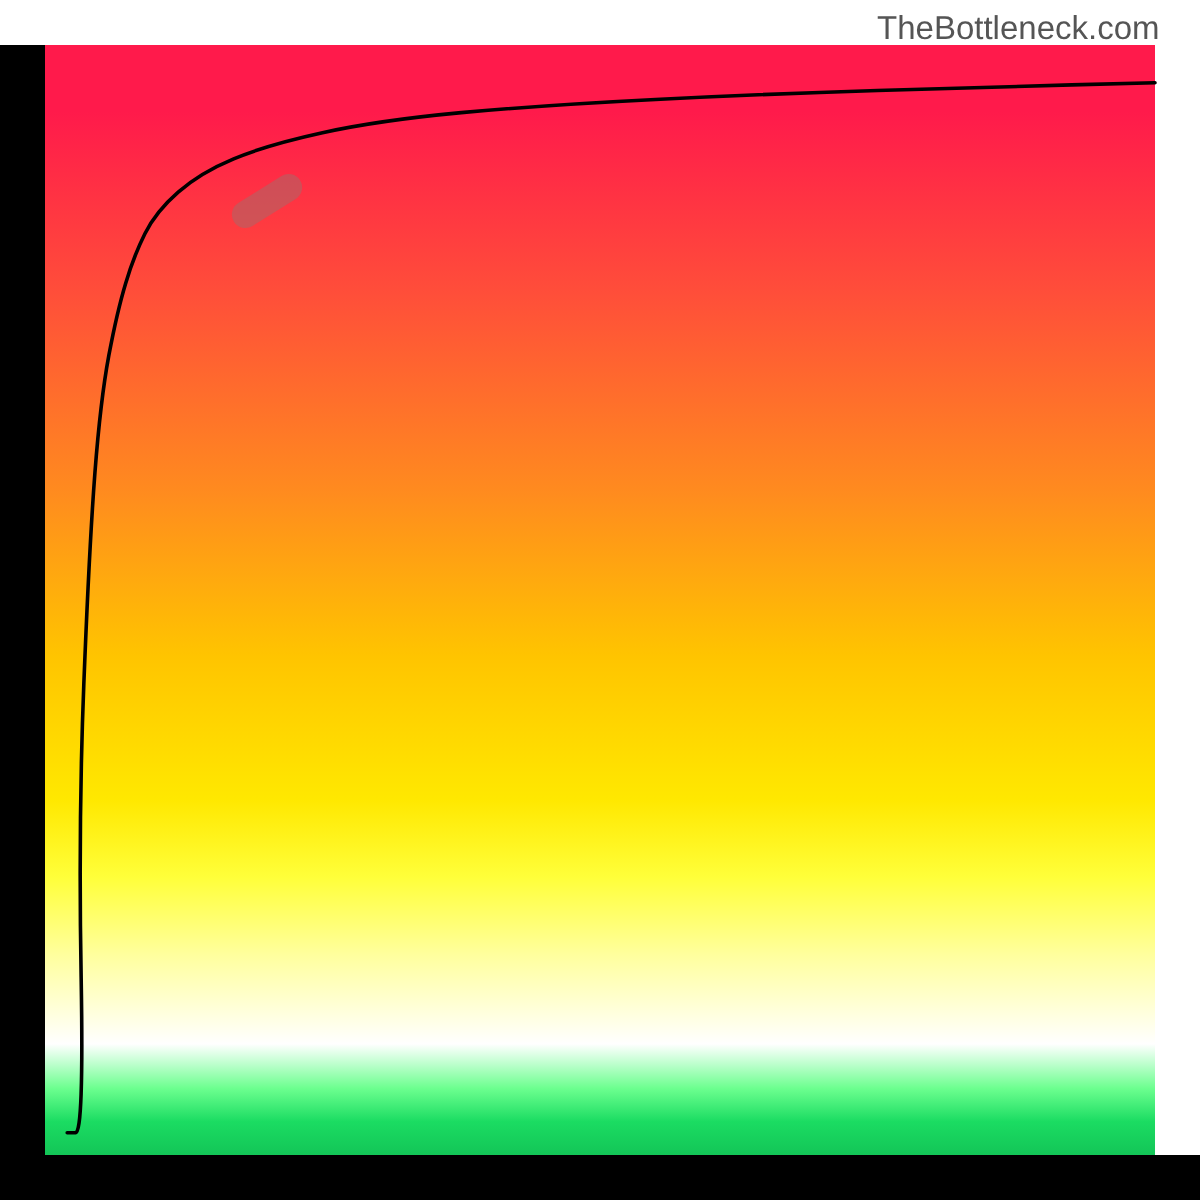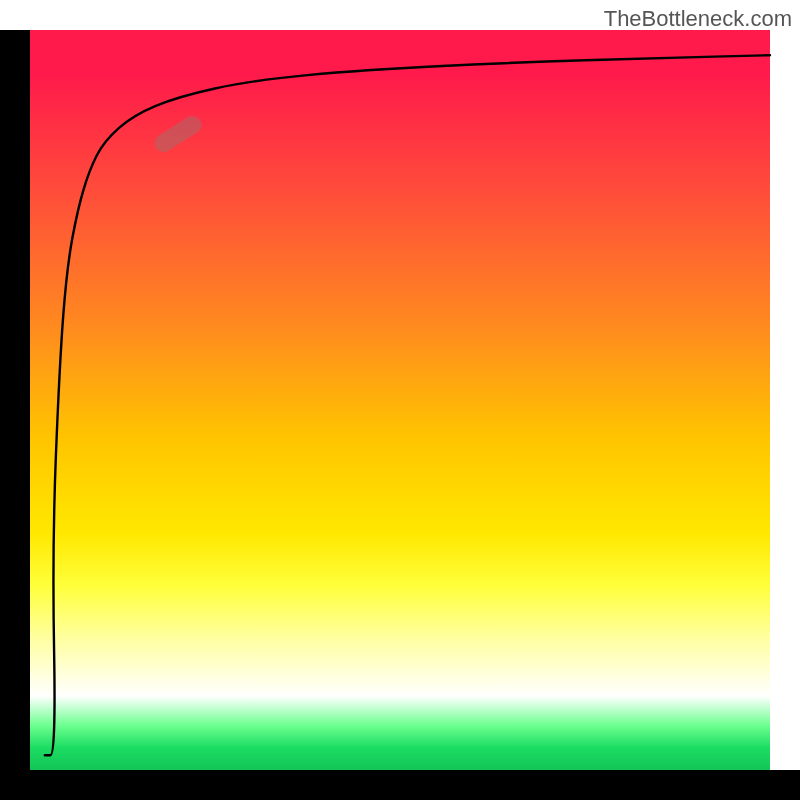--- a/index.html
+++ b/index.html
@@ -13,7 +13,7 @@
   .attribution {
     position: absolute;
     top: 6px;
-    right: 8px;
+    right: 27px;
     font-family: Arial, Helvetica, sans-serif;
     font-size: 22px;
     color: #555;

